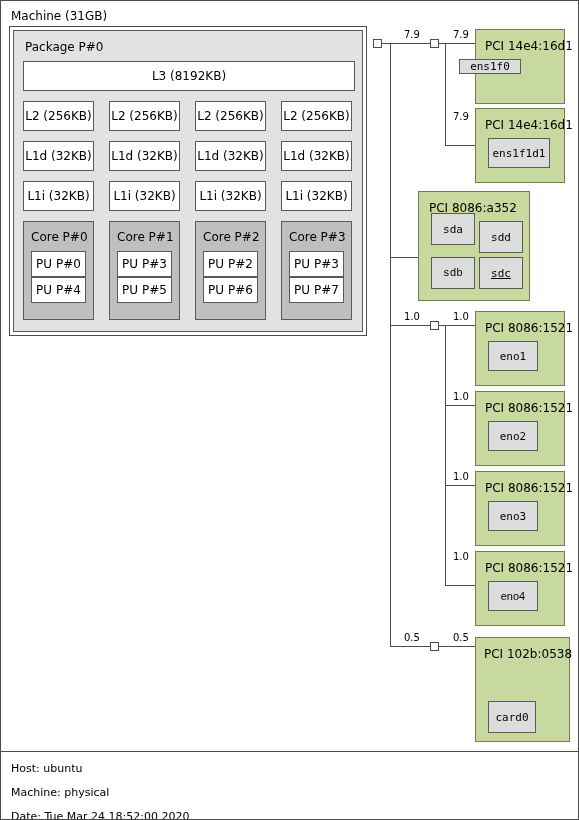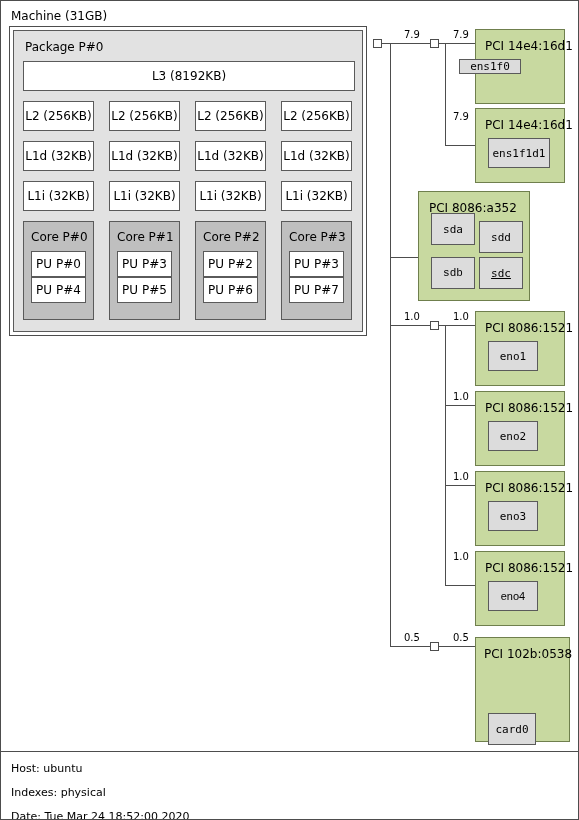--- a/index.html
+++ b/index.html
@@ -216,7 +216,7 @@
 
   <div class="box pci" style="left:474px;top:636px;width:95px;height:105px;"></div>
   <div class="lbl" style="left:483px;top:648px;">PCI 102b:0538</div>
-  <div class="box osdev center" style="left:487px;top:700px;width:48px;height:32px;margin-top:12px;">
+  <div class="box osdev center" style="left:487px;top:700px;width:48px;height:32px;">
     <span class="lbl" style="position:static;font-family:'DejaVu Sans Mono','Liberation Mono',monospace;">card0</span>
   </div>
 

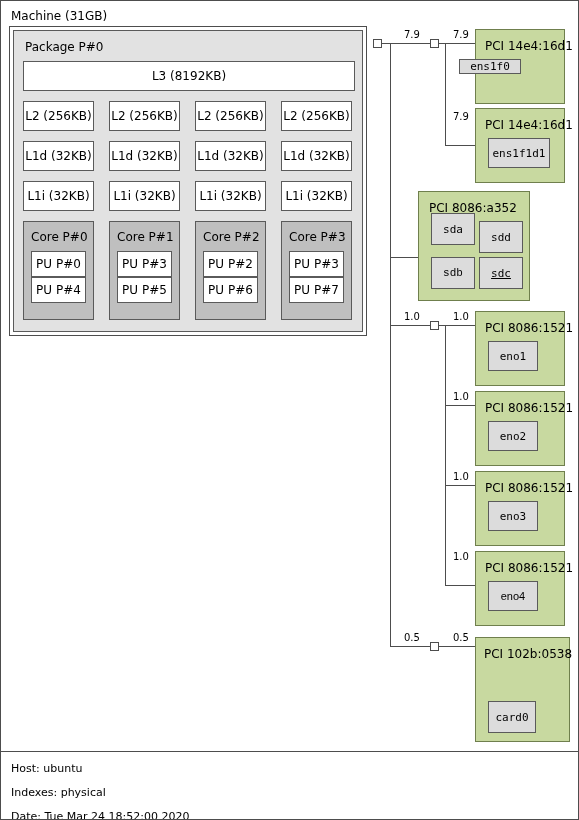--- a/index.html
+++ b/index.html
@@ -222,7 +222,7 @@
 
   <div class="divider" style="top:750px;"></div>
   <div class="foot" style="left:10px;top:762px;">Host: ubuntu</div>
-  <div class="foot" style="left:10px;top:786px;">Indexes: physical</div>
+  <div class="foot" style="left:10px;top:786px;">Machine: physical</div>
   <div class="foot" style="left:10px;top:810px;">Date: Tue Mar 24 18:52:00 2020</div>
 
 </div>

